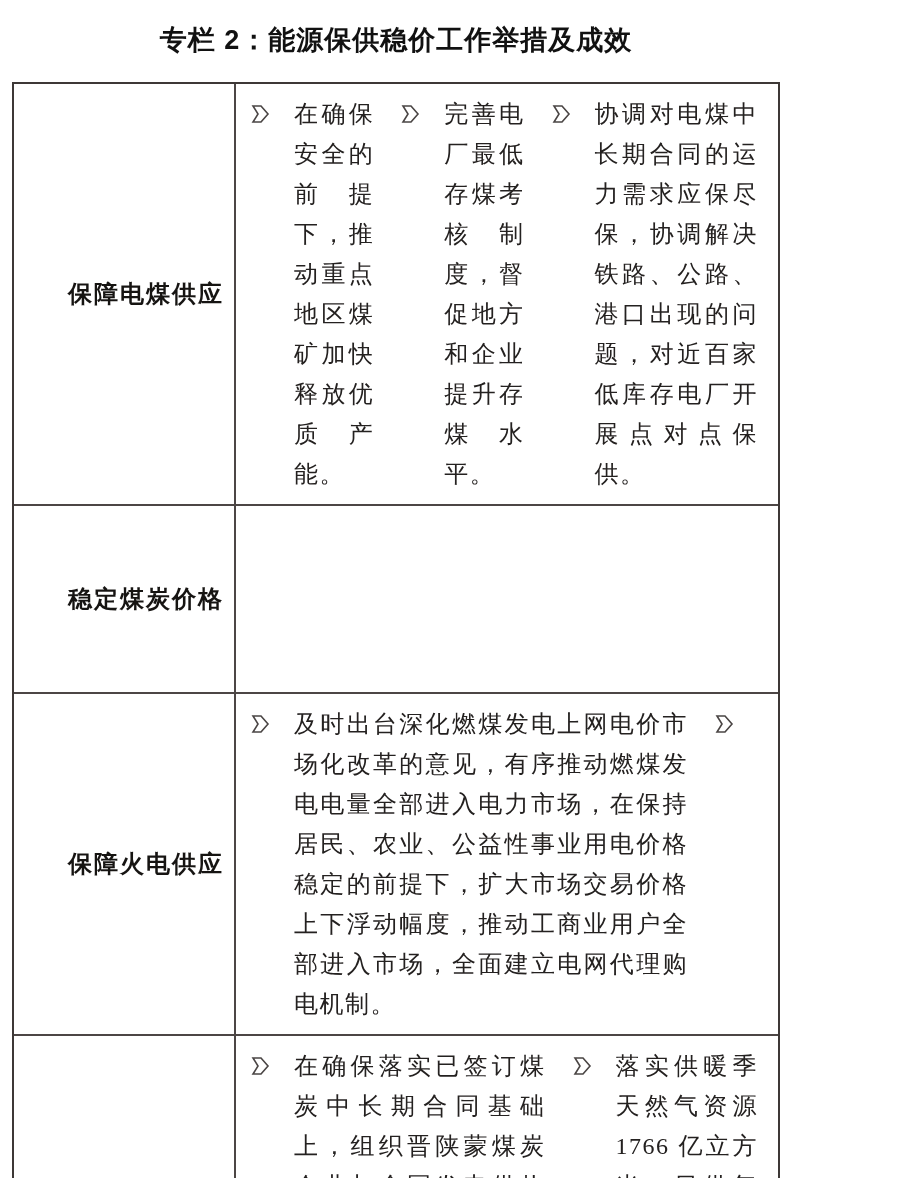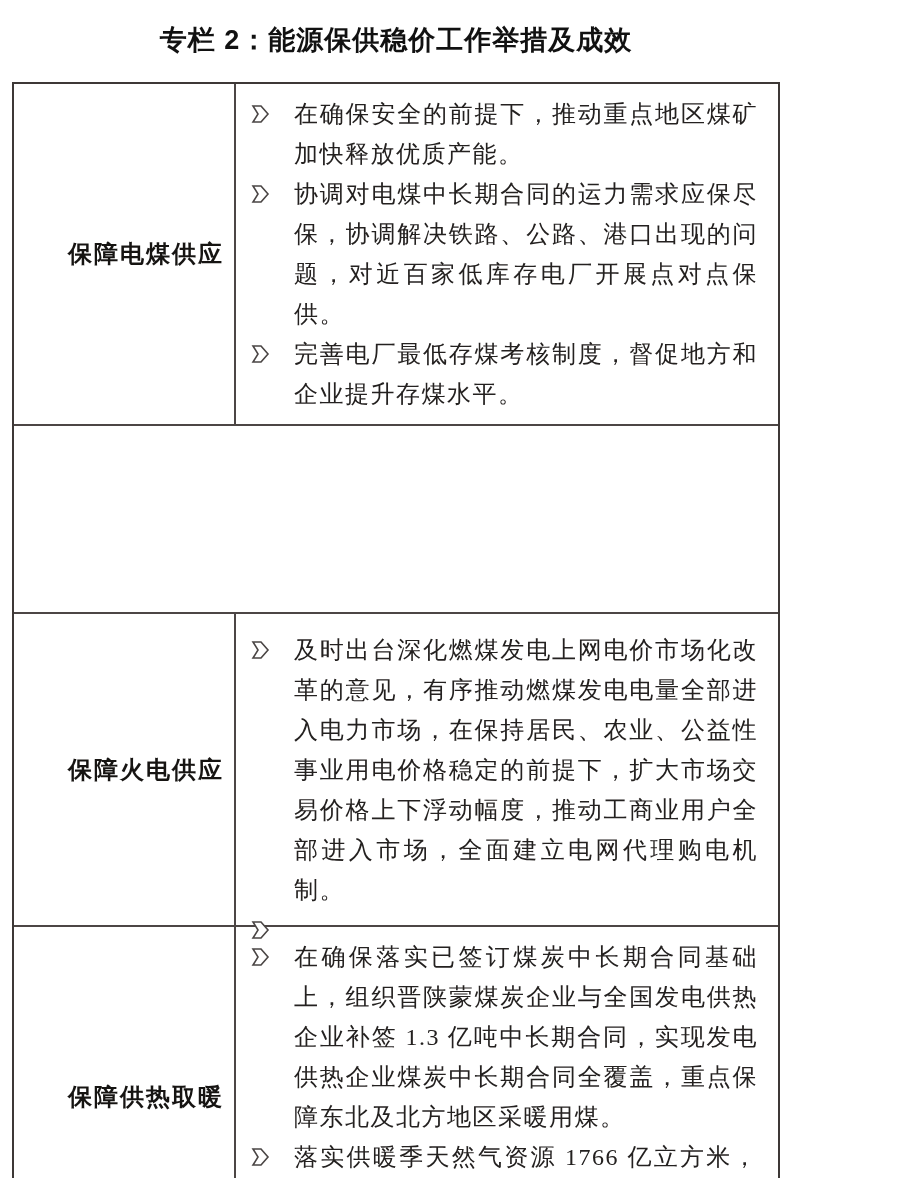--- a/index.html
+++ b/index.html
@@ -56,7 +56,7 @@
   .content-cell {
     flex: 1 1 auto;
     display: flex;
-    flex-direction: column;
+    flex-direction: row;
     justify-content: center;
     padding: 10px 8px 10px 0;
   }

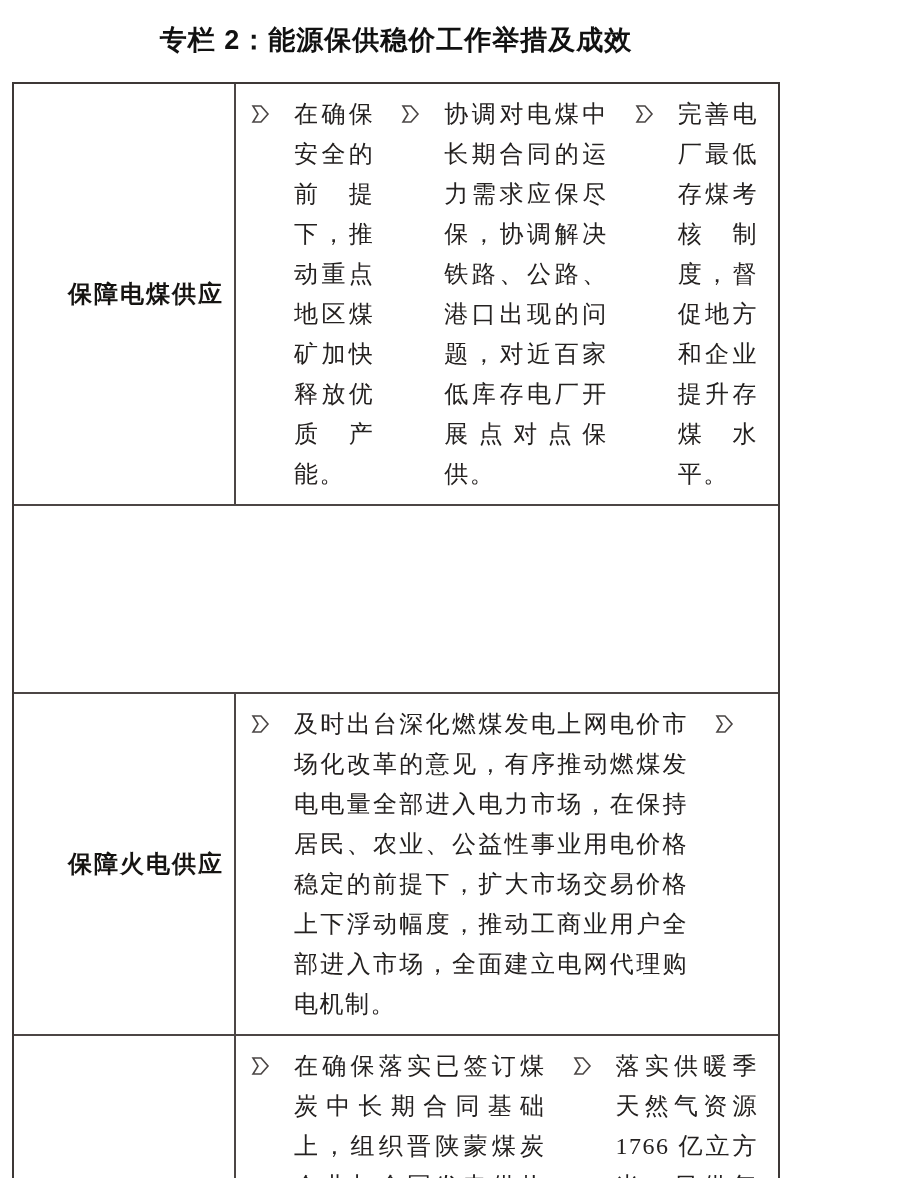--- a/index.html
+++ b/index.html
@@ -108,7 +108,7 @@
         <path d="M2 3 L10 3 L17 11 L10 19 L2 19 L7 11 Z" fill="#ffffff" stroke="#4a4544" stroke-width="1.6" stroke-linejoin="miter"></path>
       </svg>
     </span>
-    <span class="item-text">协调对电煤中长期合同的运力需求应保尽保，协调解决铁路、公路、港口出现的问题，对近百家低库存电厂开展点对点保供。</span>
+    <span class="item-text">完善电厂最低存煤考核制度，督促地方和企业提升存煤水平。</span>
   </div>
 
   <div class="item">
@@ -117,7 +117,7 @@
         <path d="M2 3 L10 3 L17 11 L10 19 L2 19 L7 11 Z" fill="#ffffff" stroke="#4a4544" stroke-width="1.6" stroke-linejoin="miter"></path>
       </svg>
     </span>
-    <span class="item-text">完善电厂最低存煤考核制度，督促地方和企业提升存煤水平。</span>
+    <span class="item-text">协调对电煤中长期合同的运力需求应保尽保，协调解决铁路、公路、港口出现的问题，对近百家低库存电厂开展点对点保供。</span>
   </div>
 </div>
   </div>

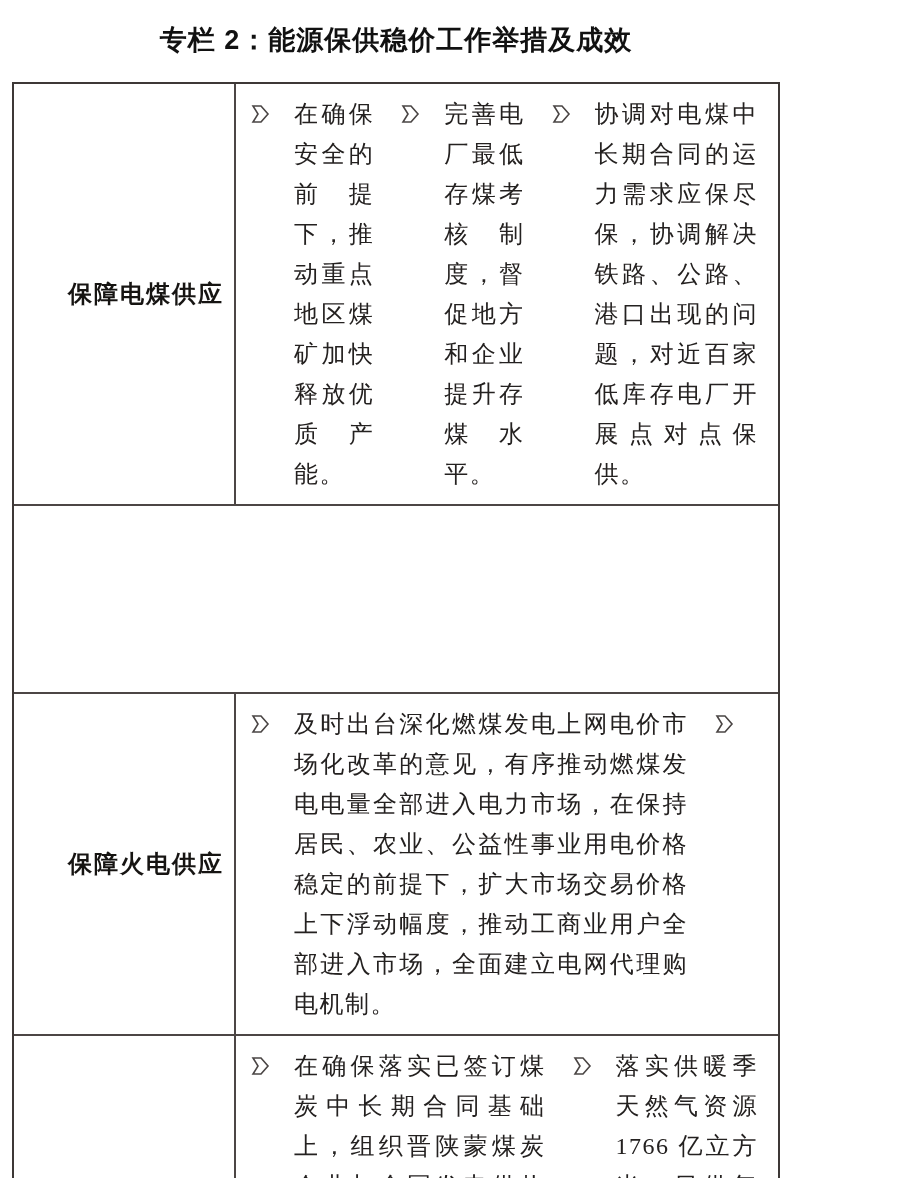--- a/index.html
+++ b/index.html
@@ -123,6 +123,7 @@
   </div>
 
   <div class="row">
+    <div class="label-cell">稳定煤炭价格</div>
   </div>
 
   <div class="row">

